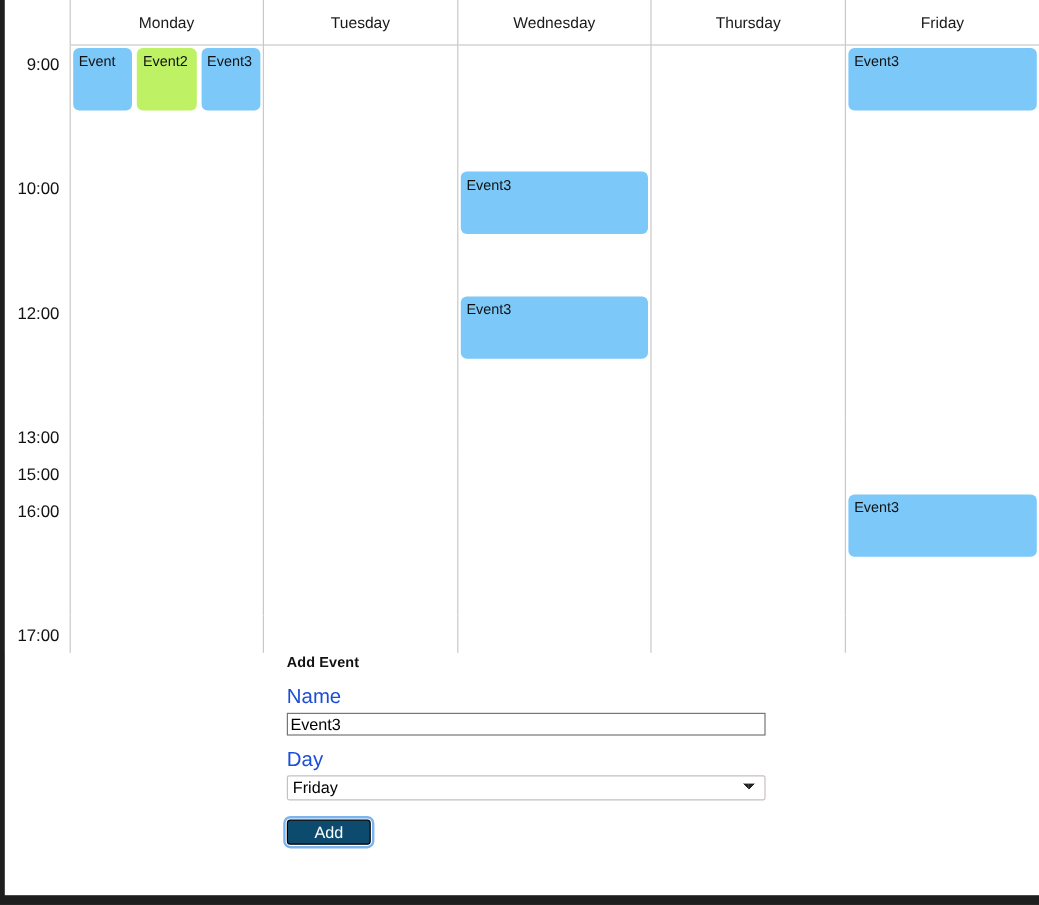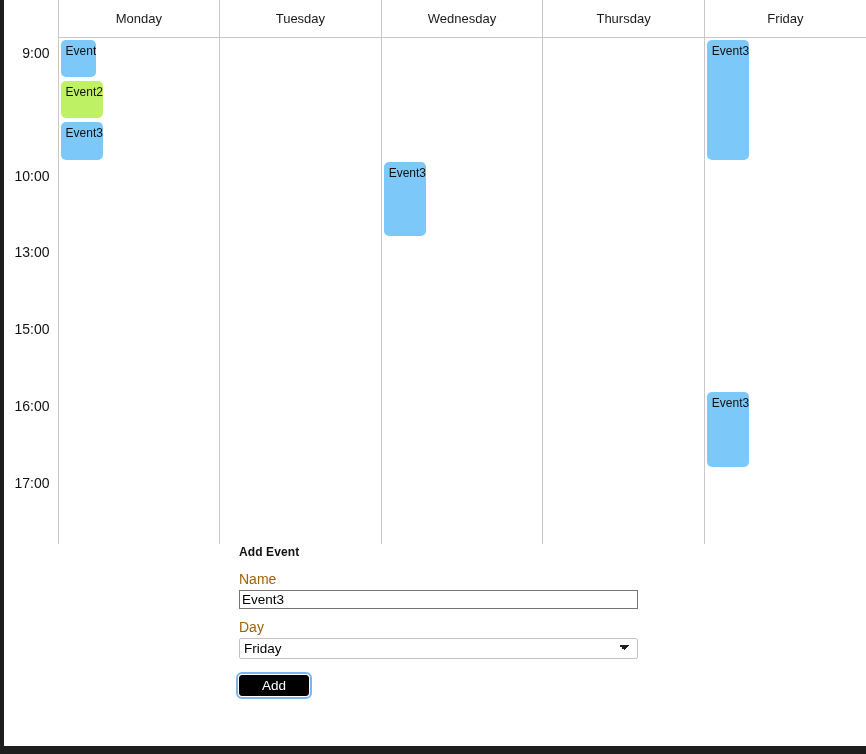--- a/index.html
+++ b/index.html
@@ -88,7 +88,6 @@
     width: 100%;
     height: 100%;
     display: flex;
-    flex-direction: column;
     align-items: flex-start;
     gap: 4px;
     padding: 2px 2px 0 2px;

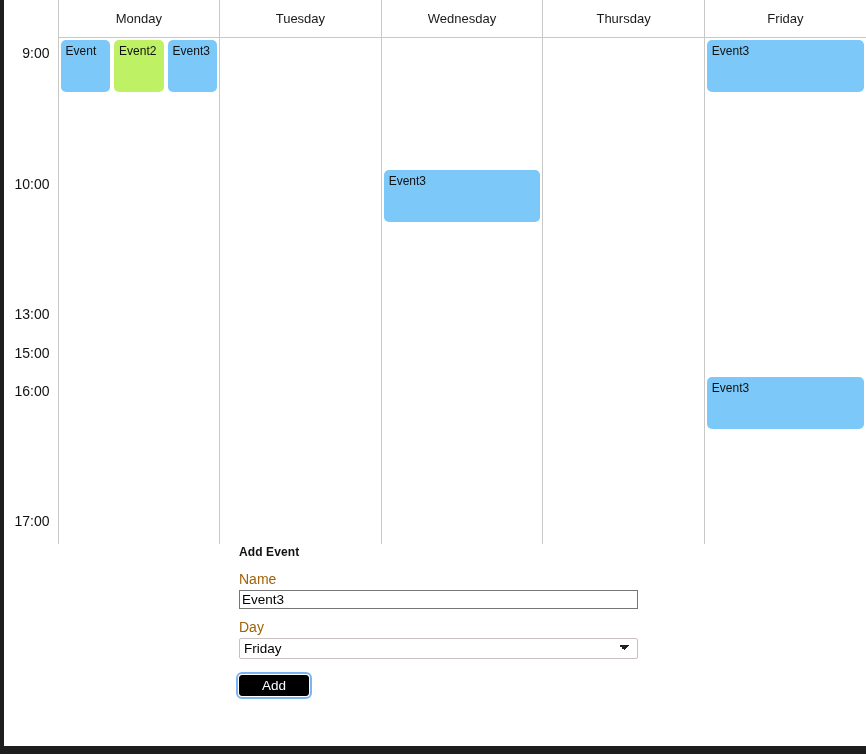--- a/index.html
+++ b/index.html
@@ -242,6 +242,20 @@
           </tr>
           <tr>
             <td class="time-cell">
+              <span class="time-label">12:00</span>
+            </td>
+            <td></td>
+            <td></td>
+            <td>
+              <div class="slot-inner">
+                <div class="event-chip" style="background: rgb(124, 200, 248);">Event3</div>
+              </div>
+            </td>
+            <td></td>
+            <td class="last-day"></td>
+          </tr>
+          <tr>
+            <td class="time-cell">
               <span class="time-label">13:00</span>
             </td>
             <td></td>

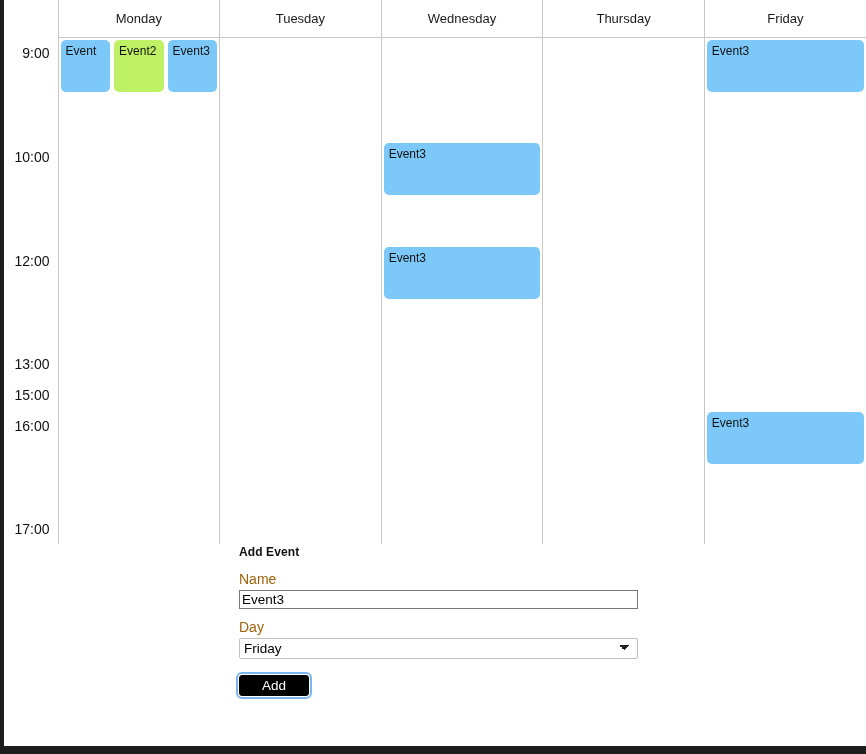--- a/index.html
+++ b/index.html
@@ -122,8 +122,8 @@
   }
   .field-label {
     display: block;
-    font-size: 14px;
-    color: #a16207;
+    font-size: 17px;
+    color: #1d4ed8;
     margin: 0 0 3px 0;
   }
   .field-group { margin-bottom: 10px; }

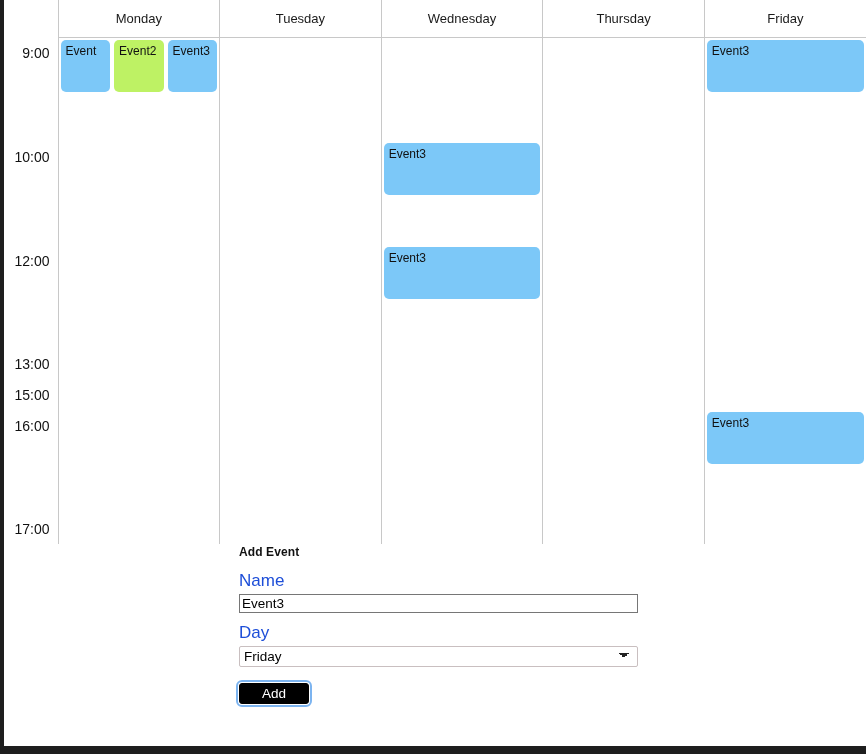--- a/index.html
+++ b/index.html
@@ -316,7 +316,7 @@
     </div>
 
 
-    <button id="add-button" type="submit" style="background: #000000; outline-color: rgb(124, 180, 240);">Add</button>
+    <button id="add-button" type="submit" style="background: #0c4a6e; outline-color: rgb(124, 180, 240);">Add</button>
   </form>
 
 </div>

